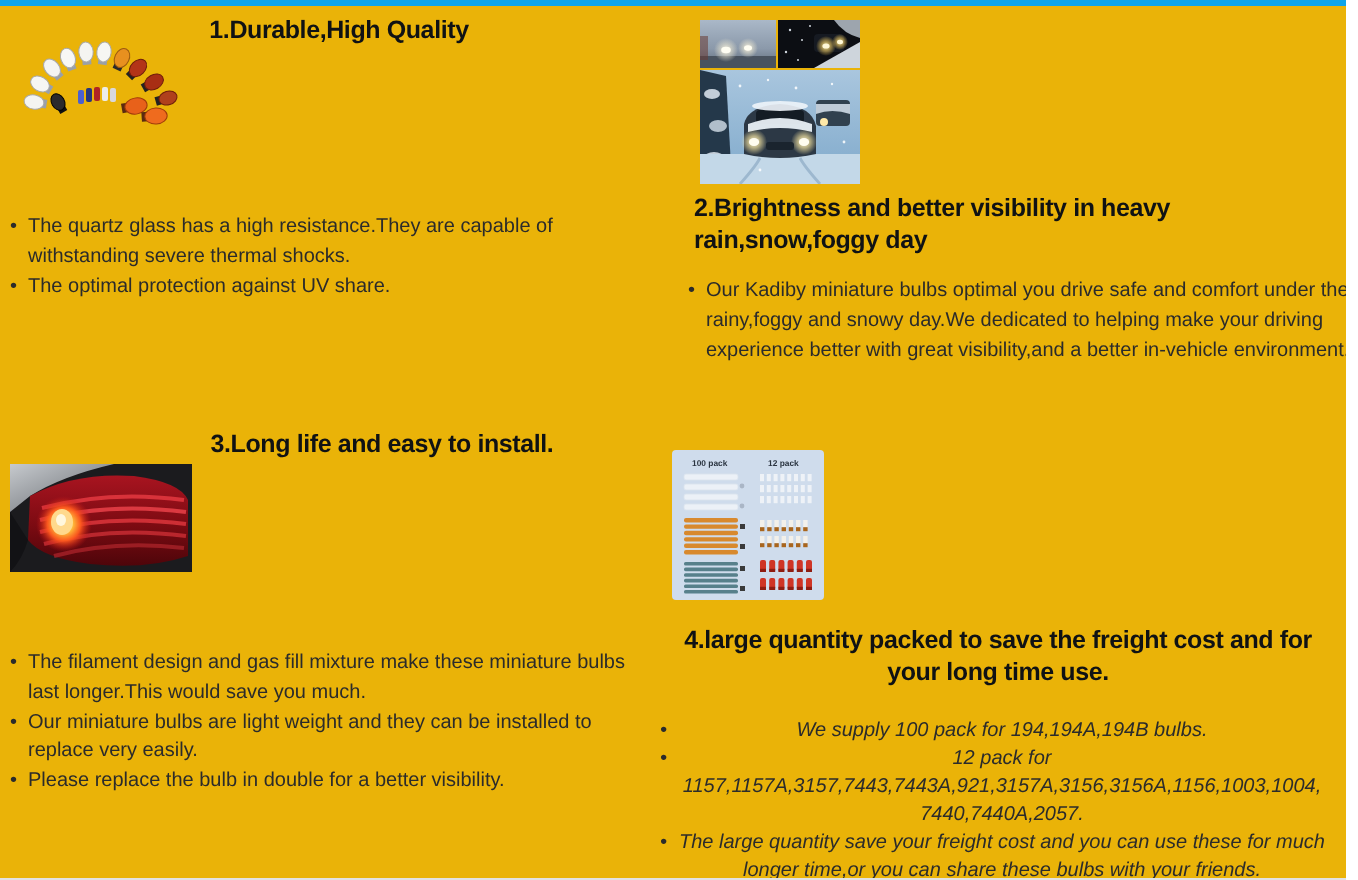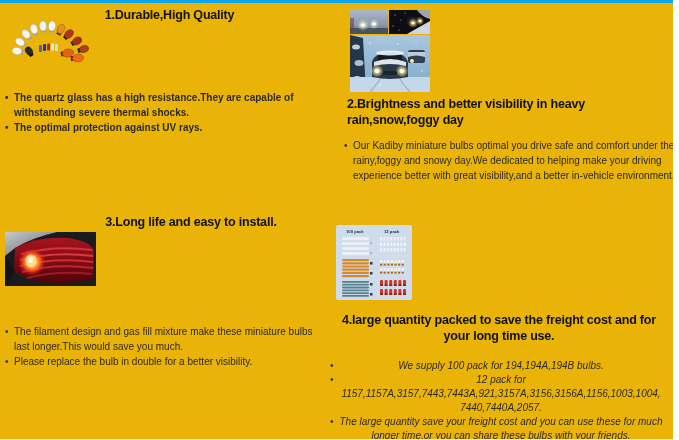--- a/index.html
+++ b/index.html
@@ -34,7 +34,7 @@
     content:"\2022"; position:absolute; left:1px; top:0;
     font-size:10px; color:#2b2b2b;
   }
-  #s1-bullets { left:4px; top:88px; width:300px;font-weight:bold; }
+  #s1-bullets { left:4px; top:104px; width:300px; }
   #s2-bullets { left:4px; top:136px; width:334px; }
   #s3-bullets { left:4px; top:116px; width:322px; }
   #s4-bullets { left:4px; top:146px; width:334px;font-style:italic; }

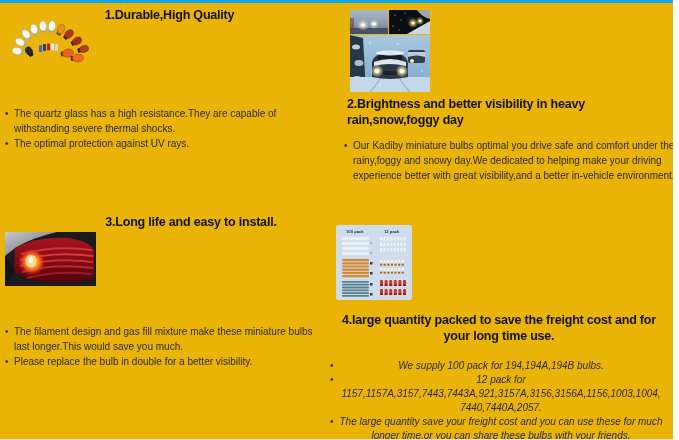--- a/index.html
+++ b/index.html
@@ -126,7 +126,7 @@
 
     <ul class="bullets" id="s1-bullets">
       <li>The quartz glass has a high resistance.They are capable of withstanding severe thermal shocks.</li>
-      <li>The optimal protection against UV rays.</li>
+      <li>The optimal protection against UV share.</li>
     </ul>
   </div>
 

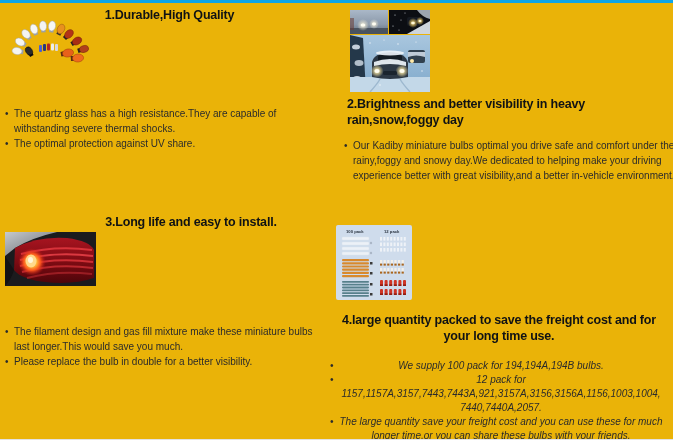--- a/index.html
+++ b/index.html
@@ -262,6 +262,7 @@
 
     <ul class="bullets" id="s3-bullets">
       <li>The filament design and gas fill mixture make these miniature bulbs last longer.This would save you much.</li>
+      <li>Our miniature bulbs are light weight and they can be installed to replace very easily.</li>
       <li>Please replace the bulb in double for a better visibility.</li>
     </ul>
   </div>

